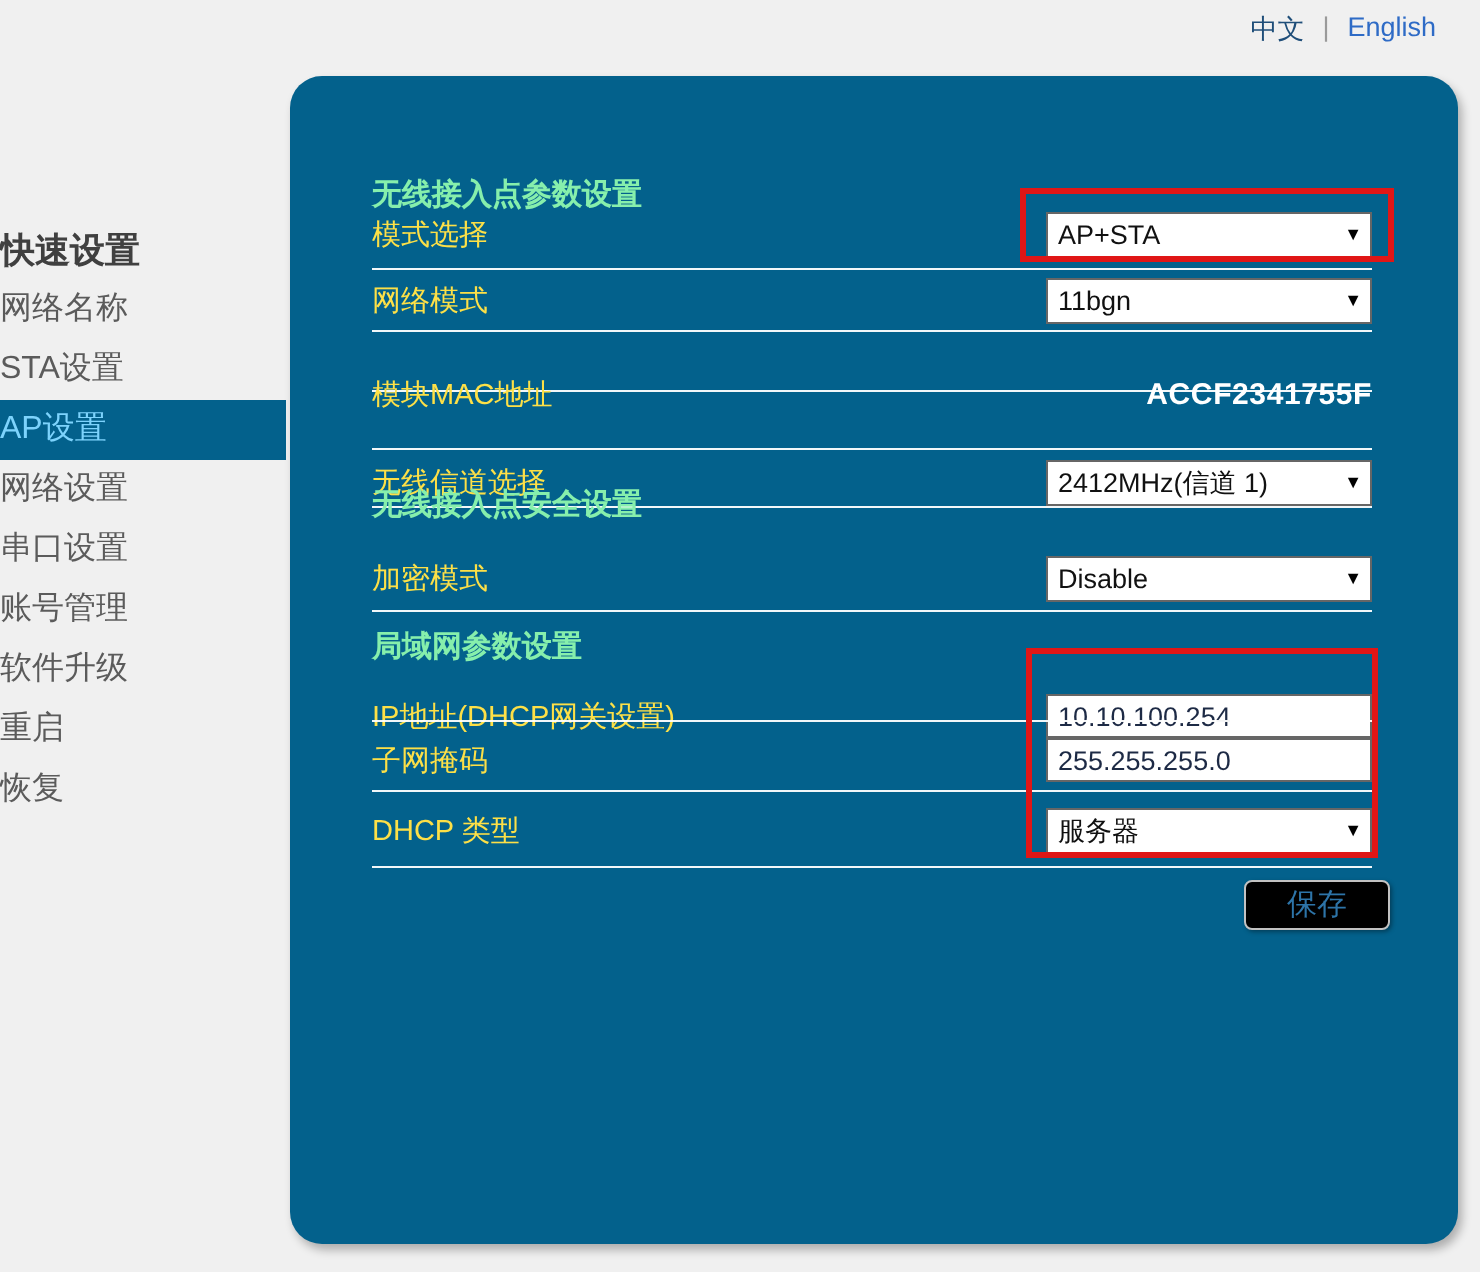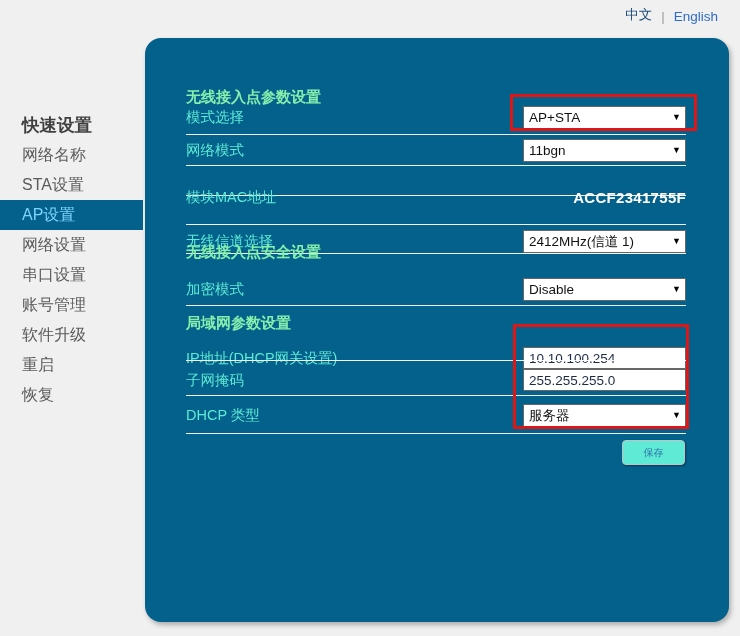--- a/index.html
+++ b/index.html
@@ -14,7 +14,7 @@
   
   .langbar {
     position:absolute; top:6px; right:22px;
-    display:flex; align-items:flex-end; gap:9px;
+    display:flex; align-items:flex-start; gap:9px;
     font-size:13.5px;
   }
   .lang-zh { color:#1f4e79; text-decoration:none; cursor:pointer; }

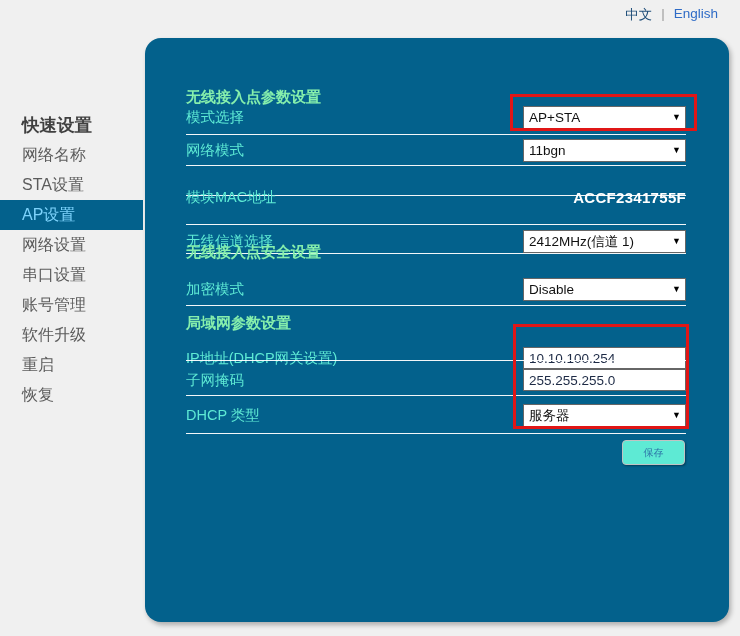--- a/index.html
+++ b/index.html
@@ -27,7 +27,6 @@
   }
   .side-item {
     height:30px; line-height:30px;
-    padding-left:22px;
     font-size:16px; color:#5b5b5b;
     cursor:pointer; white-space:nowrap;
   }

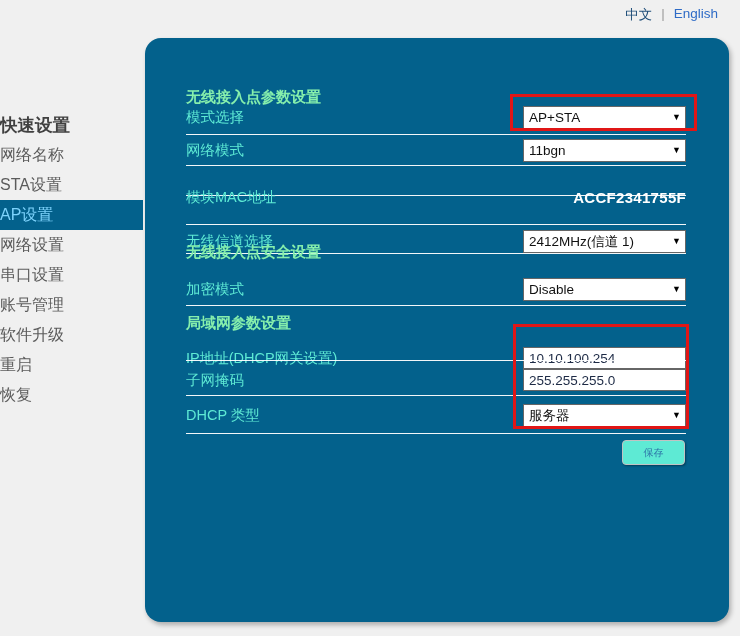--- a/index.html
+++ b/index.html
@@ -53,7 +53,7 @@
     position:absolute; left:41px; width:500px; height:24px;
     display:flex; justify-content:space-between; align-items:center;
   }
-  .flabel { color:#5eead4; font-size:14.5px; white-space:nowrap; }
+  .flabel { color:#fde047; font-size:14.5px; white-space:nowrap; }
   .sep {
     position:absolute; left:41px; width:500px; height:1px;
     background:rgba(255,255,255,0.95);

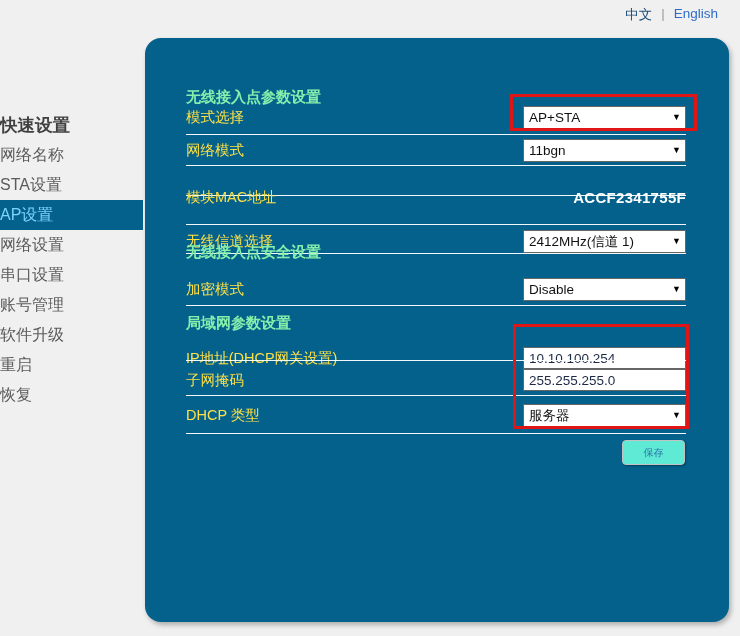--- a/index.html
+++ b/index.html
@@ -93,9 +93,9 @@
 
   .save-btn {
     position:absolute; left:477px; top:402px;
-    width:63px; height:25px;
-    background:#5eead4; border:1px solid #c2c2c2; border-radius:4px;
-    color:#2d74a8; font-size:10px;
+    width:73px; height:25px;
+    background:#000000; border:1px solid #c2c2c2; border-radius:4px;
+    color:#2d74a8; font-size:15px;
     font-family:"Liberation Sans","DejaVu Sans",sans-serif;
     box-shadow:1px 1px 2px rgba(0,0,0,0.35);
     cursor:pointer;

